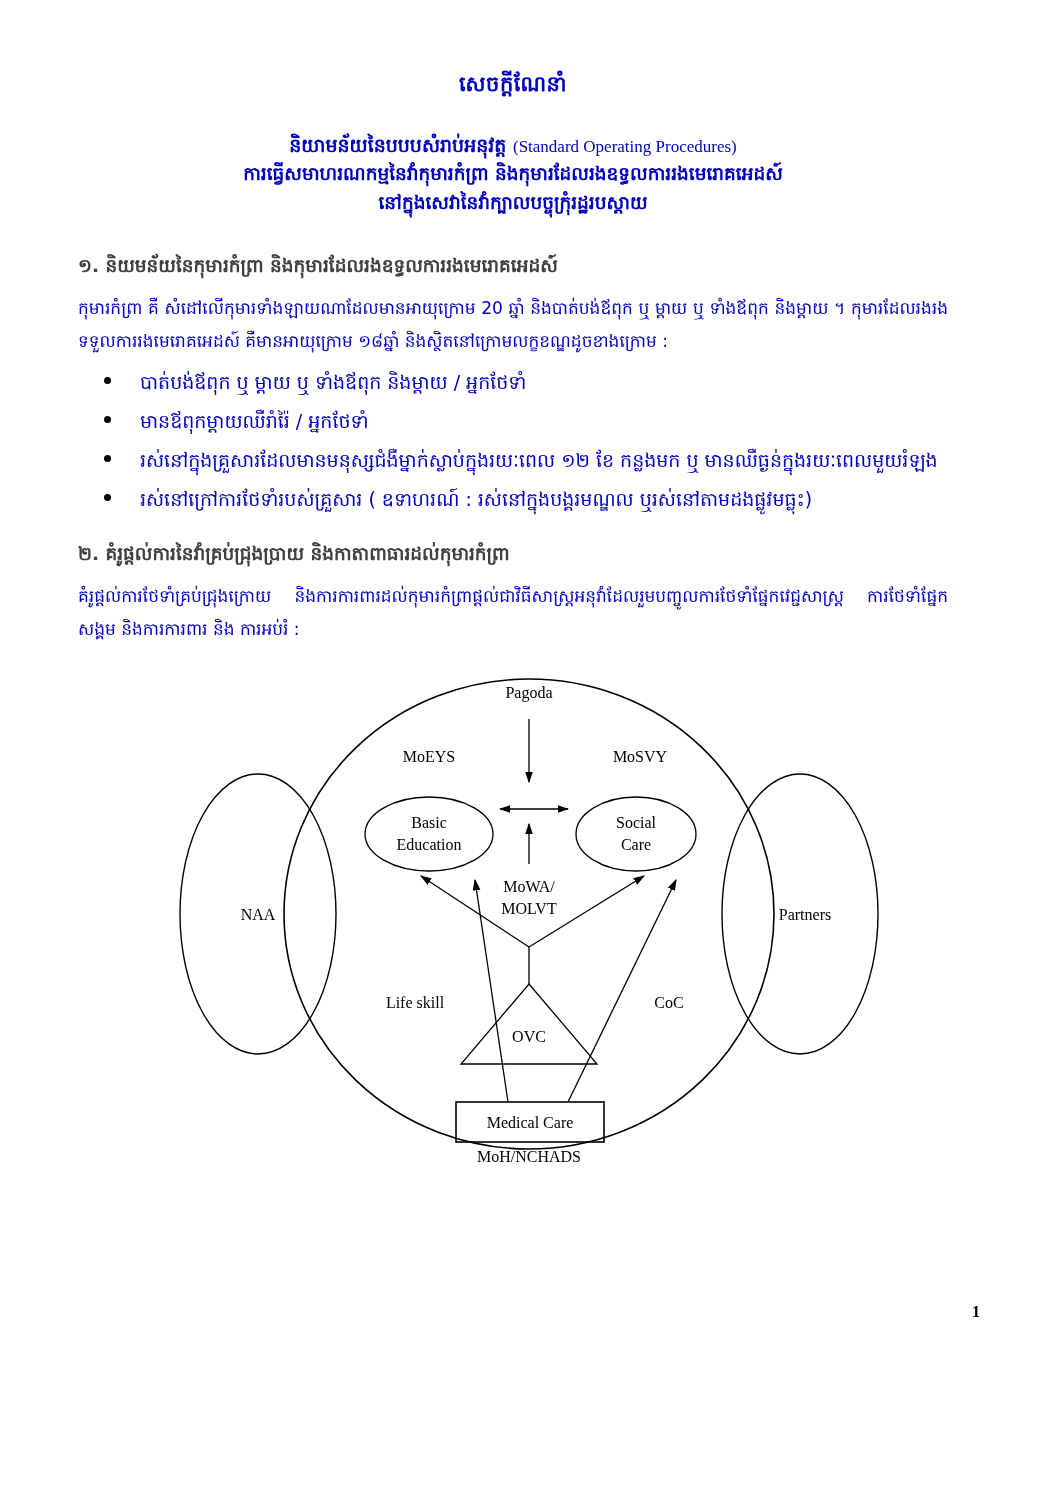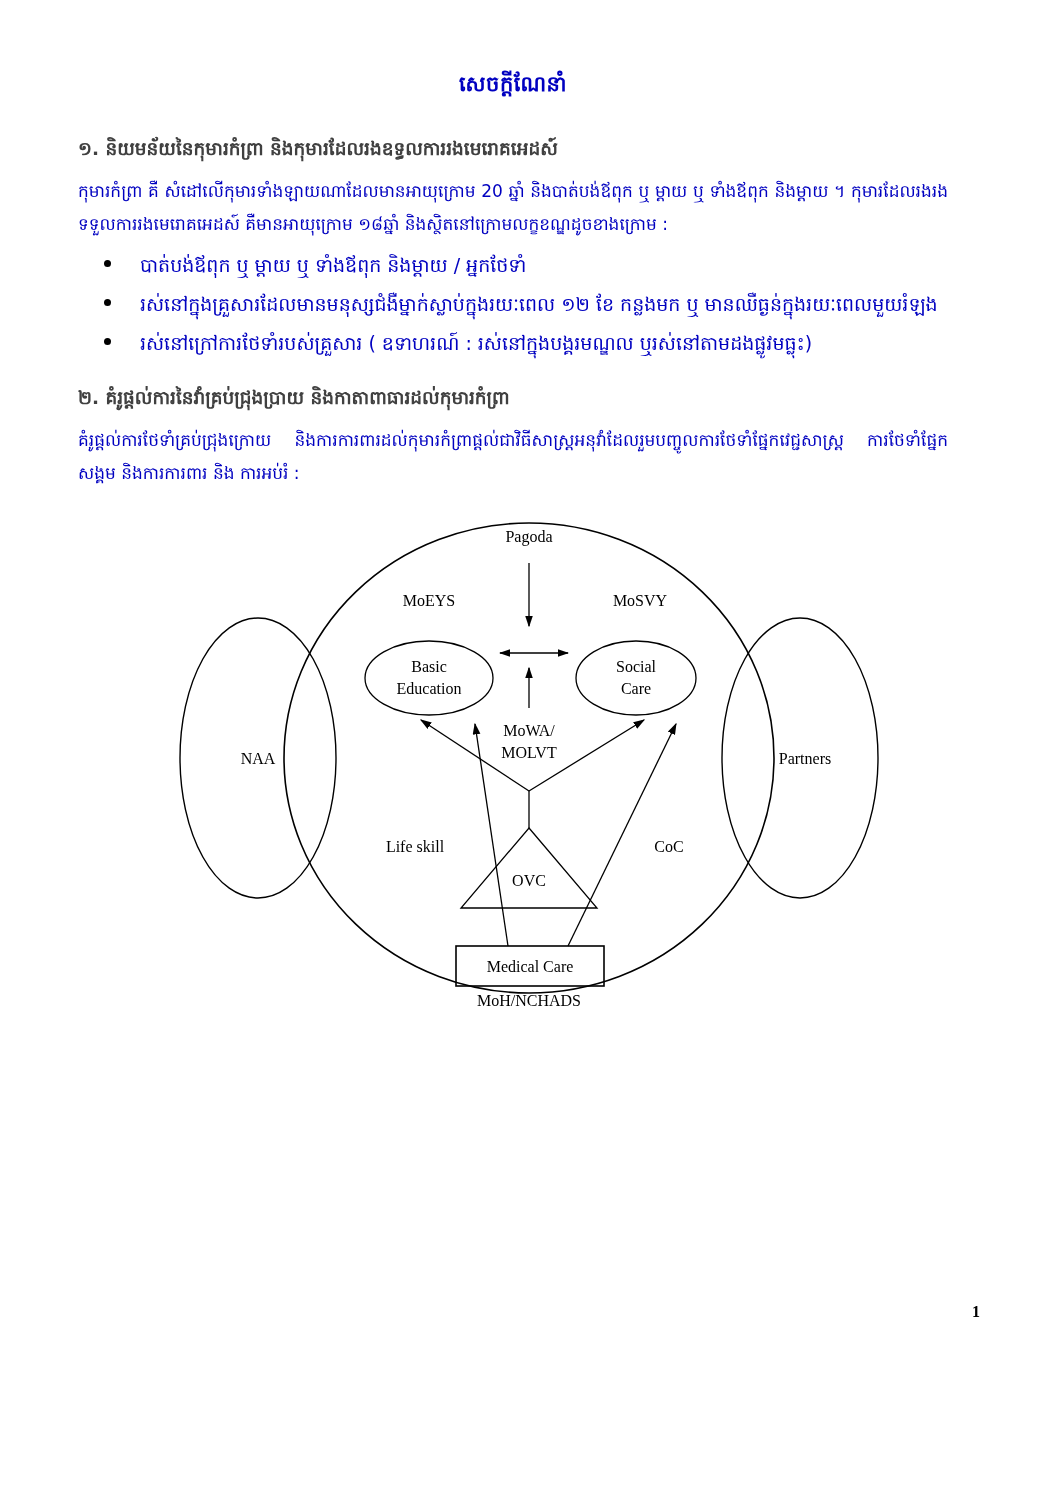--- a/index.html
+++ b/index.html
@@ -119,6 +119,12 @@
 
   <div class="title-main">សេចក្ដីណែនាំ</div>
 
+  <div class="title-sub">
+    <span>និយាមន័យនៃបបបសំរាប់អនុវត្ត</span>
+    <span class="latin">(Standard Operating Procedures)</span>
+    <span class="line2">ការធ្វើសមាហរណកម្មនៃវាំកុមារកំព្រា  និងកុមារដែលរងឧទ្ធលការរងមេរោគអេដស៍</span>
+    <span class="line3">នៅក្នុងសេវានៃវាំក្បាលបច្ចុក្រុំរដ្ឋរបស្ដាយ</span>
+  </div>
 
   <div class="section-heading">១.  និយមន័យនៃកុមារកំព្រា  និងកុមារដែលរងឧទ្ធលការរងមេរោគអេដស៍</div>
 

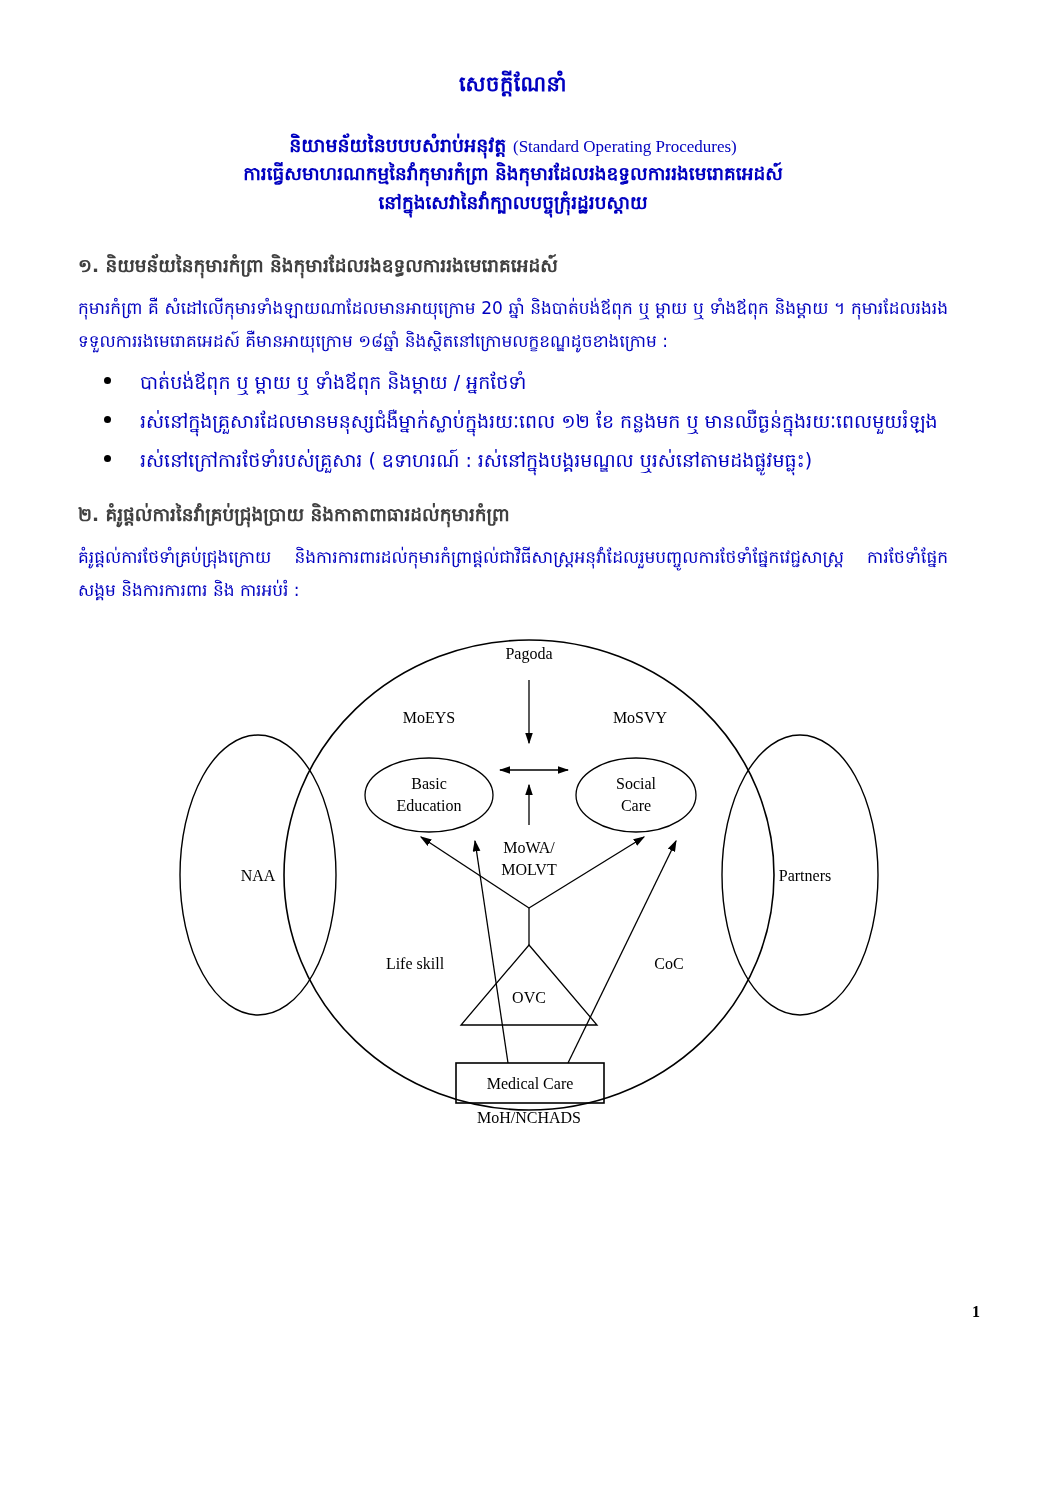--- a/index.html
+++ b/index.html
@@ -132,6 +132,7 @@
 
   <ul class="bullets">
     <li>បាត់បង់ឪពុក ឬ ម្ដាយ ឬ ទាំងឪពុក និងម្ដាយ / អ្នកថែទាំ</li>
+    <li>មានឪពុកម្ដាយឈឺរាំរ៉ៃ / អ្នកថែទាំ</li>
     <li>រស់នៅក្នុងគ្រួសារដែលមានមនុស្សជំងឺម្នាក់ស្លាប់ក្នុងរយៈពេល  ១២  ខែ  កន្លងមក  ឬ  មានឈឺធ្ងន់ក្នុងរយៈពេលមួយរំឡង</li>
     <li>រស់នៅក្រៅការថែទាំរបស់គ្រួសារ ( ឧទាហរណ៍ : រស់នៅក្នុងបង្គរមណ្ឌល ឬរស់នៅតាមដងផ្លូវមធ្លុះ)</li>
   </ul>

